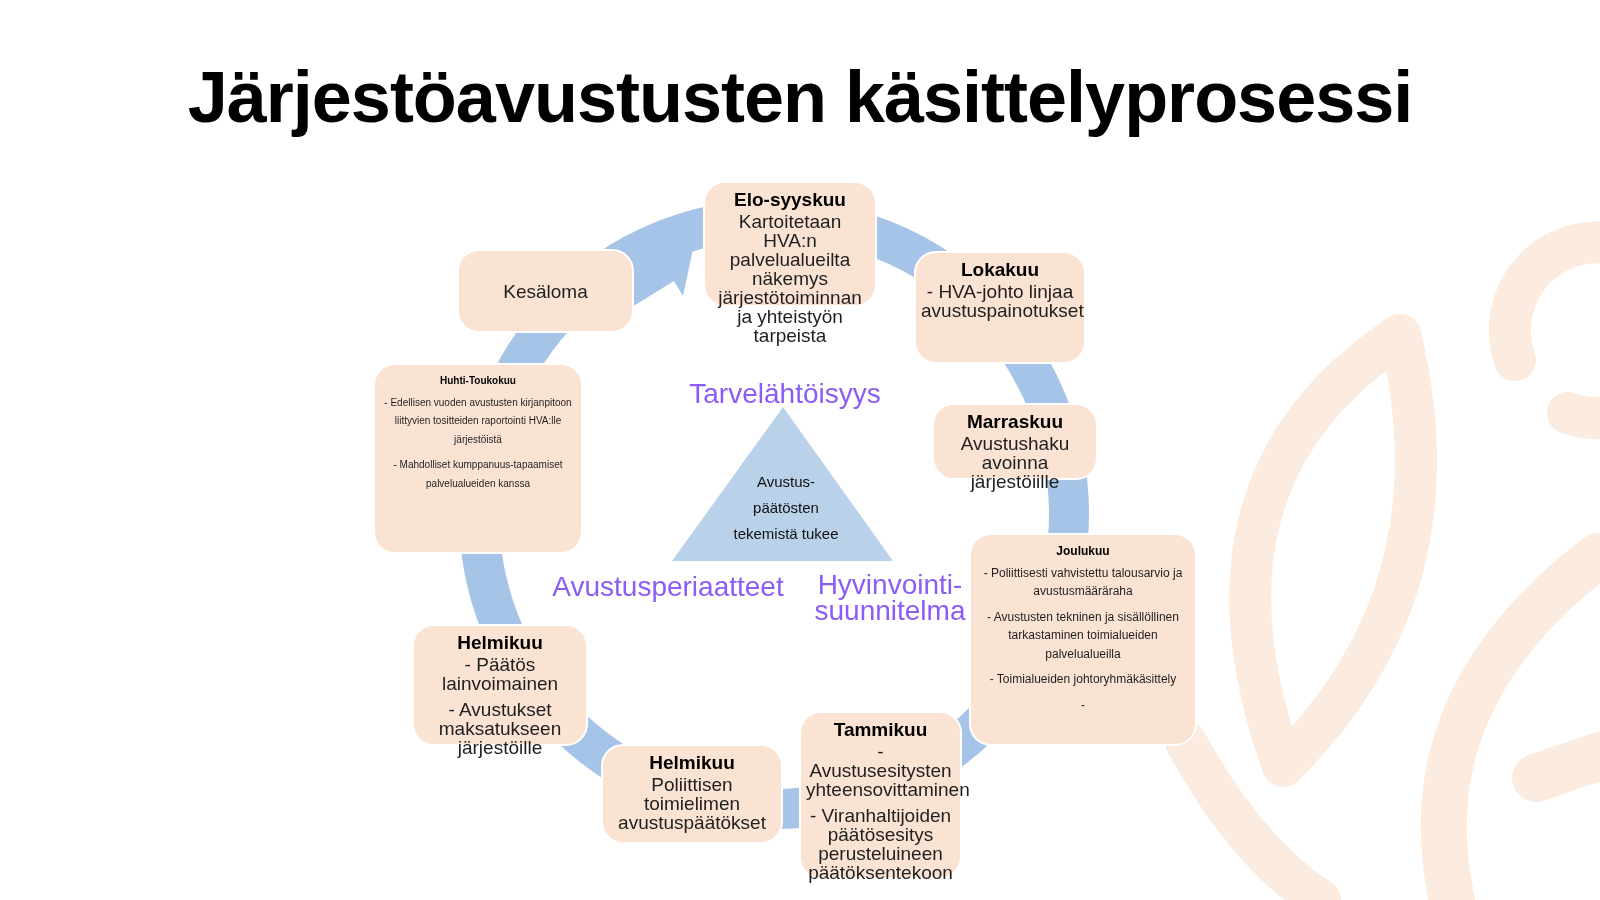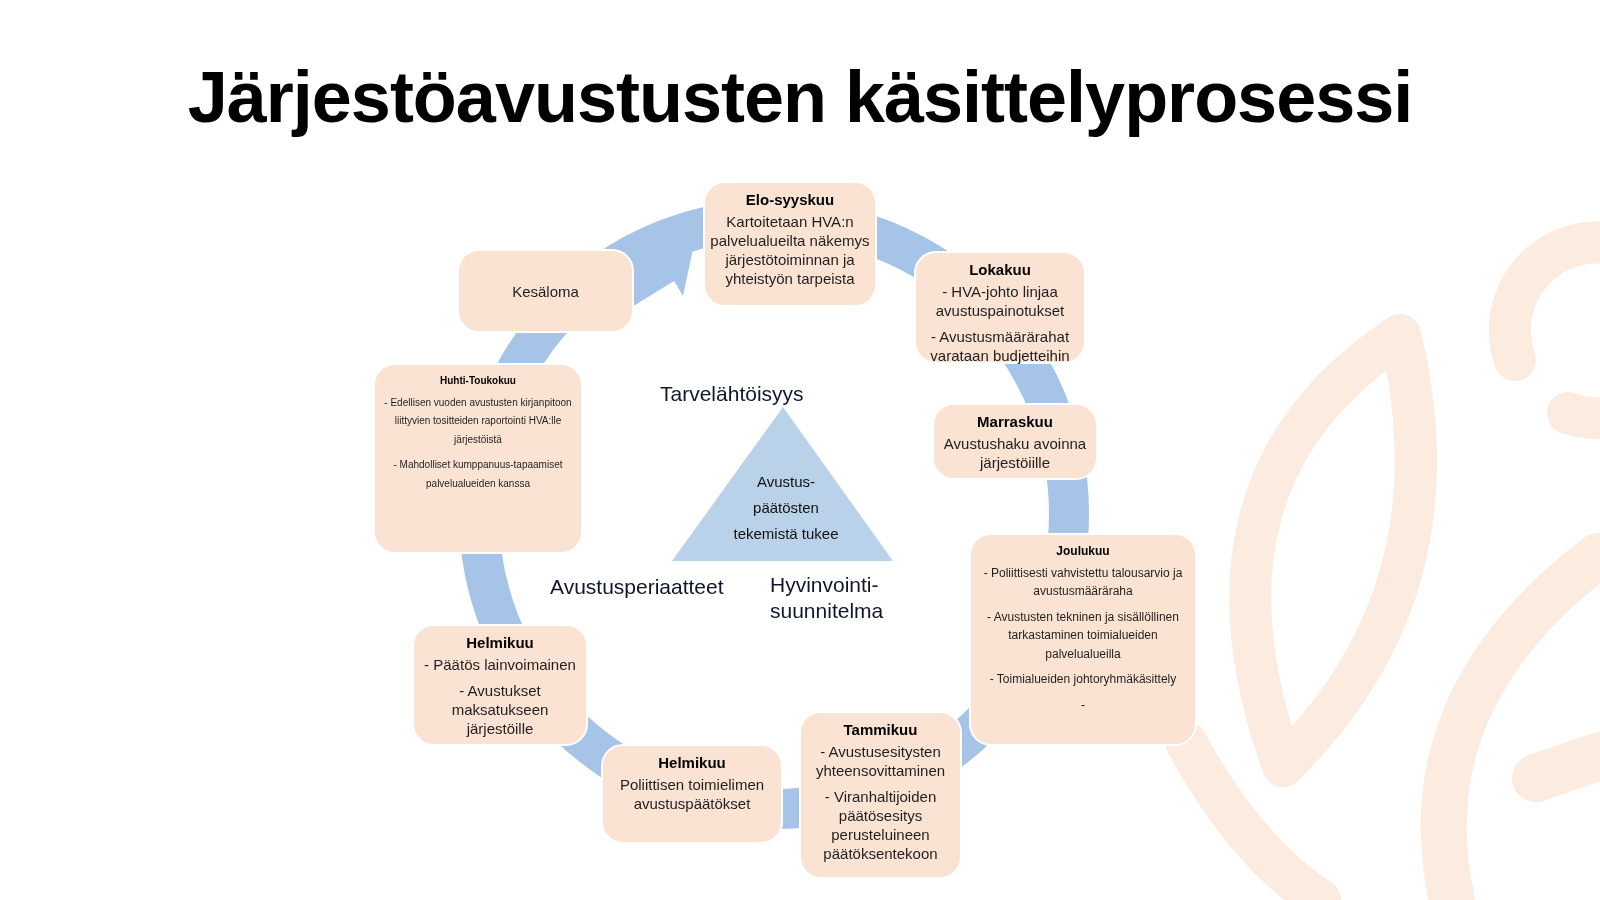--- a/index.html
+++ b/index.html
@@ -19,7 +19,7 @@
     font-family:"Liberation Sans",sans-serif;}
   .cycle-box{position:absolute;box-sizing:border-box;background:var(--box-fill);
     border:2px solid #ffffff;border-radius:22px;padding:7px 5px;text-align:center;
-    font-size:15px;line-height:19px;}
+    font-size:19px;line-height:19px;}
   .cycle-box .box-title{font-weight:700;color:#000;margin:0 0 3px 0;}
   .cycle-box p.box-item{margin:0 0 7px 0;}
   .cycle-box p.box-item:last-child{margin-bottom:0;}

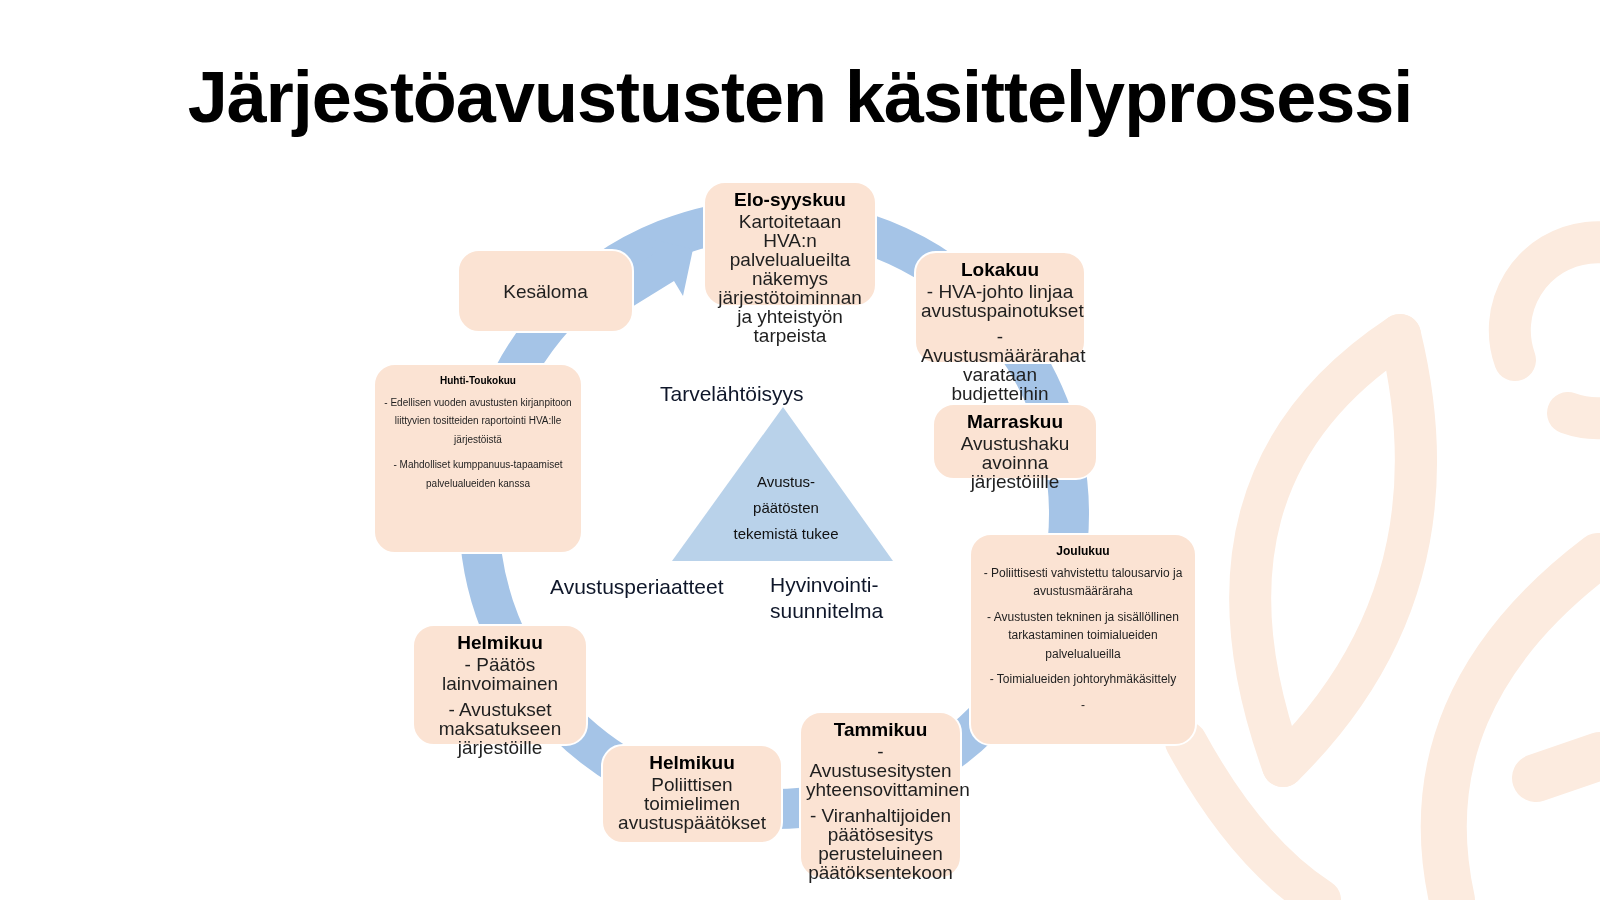--- a/index.html
+++ b/index.html
@@ -63,7 +63,6 @@
       <div class="cycle-box" style="left: 914px; top: 251px; width: 172px; height: 113px;">
         <div class="box-title">Lokakuu</div>
         <p class="box-item">- HVA-johto linjaa avustuspainotukset</p>
-        <p class="box-item">- Avustusmäärärahat varataan budjetteihin</p>
       </div>
       <div class="cycle-box" style="left: 932px; top: 403px; width: 166px; height: 77px;">
         <div class="box-title">Marraskuu</div>

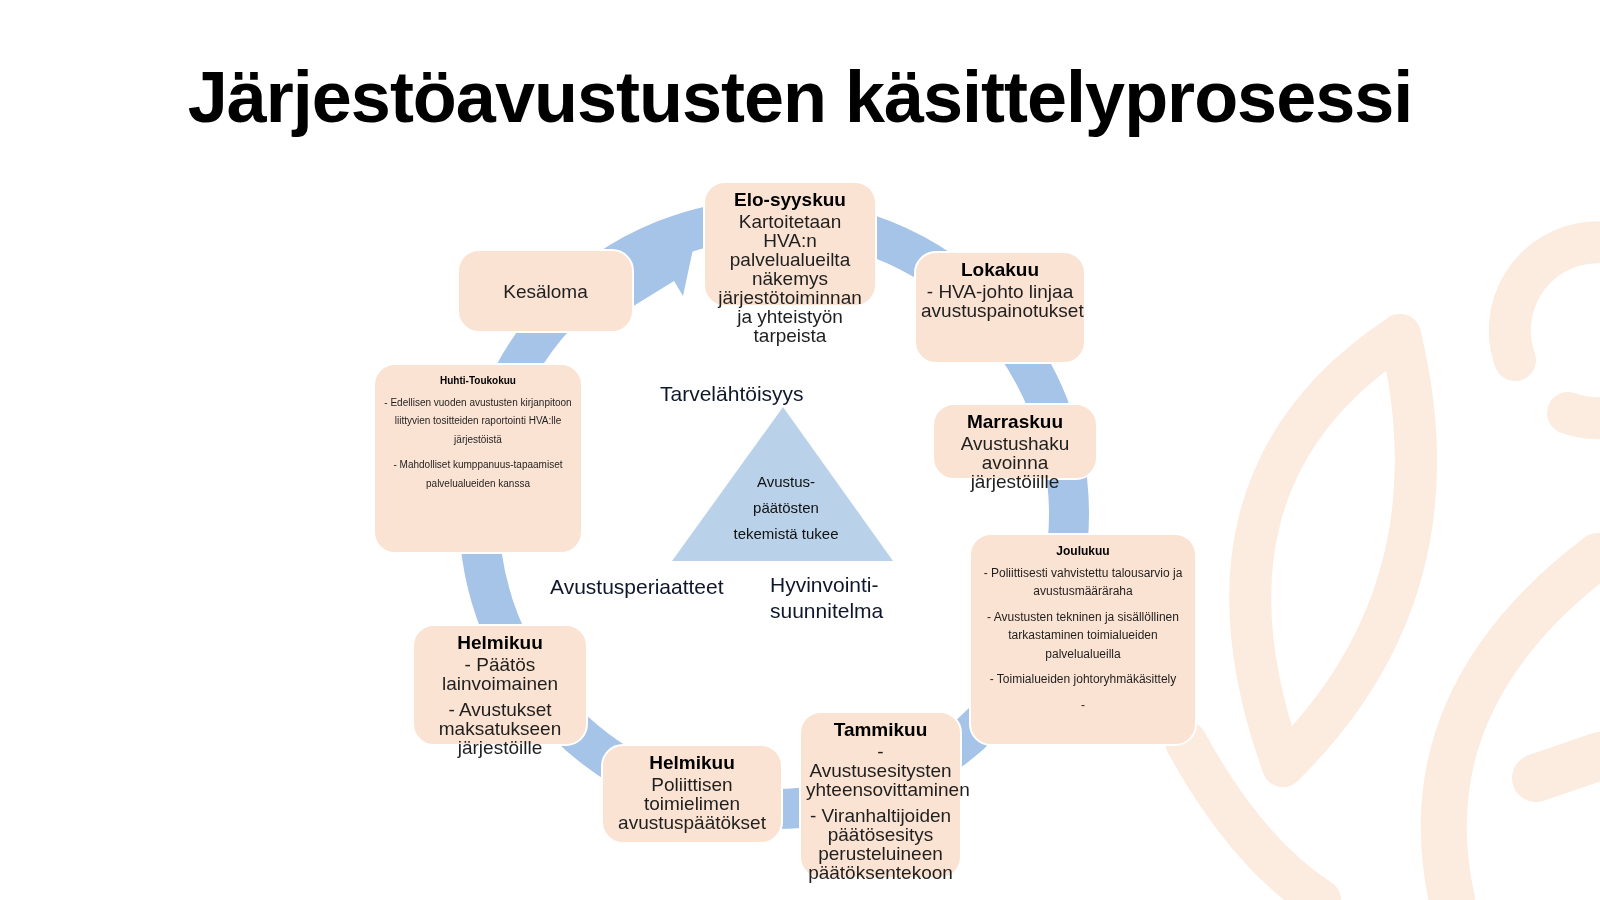--- a/index.html
+++ b/index.html
@@ -25,8 +25,8 @@
   .cycle-box p.box-item:last-child{margin-bottom:0;}
   .cycle-box.plain{display:flex;align-items:center;justify-content:center;}
   .cycle-box.plain .box-title{font-weight:400;margin:16px;color:var(--body-text);}
-  .tri-label{position:absolute;text-align:left;font-size:21px;line-height:26px;
-    color:#0f172a;white-space:pre-line;}
+  .tri-label{position:absolute;text-align:center;font-size:28px;line-height:26px;
+    color:#8b5cf6;white-space:pre-line;}
   .tri-center{position:absolute;text-align:center;font-size:15px;line-height:26px;
     color:#111;white-space:pre-line;}
 </style>

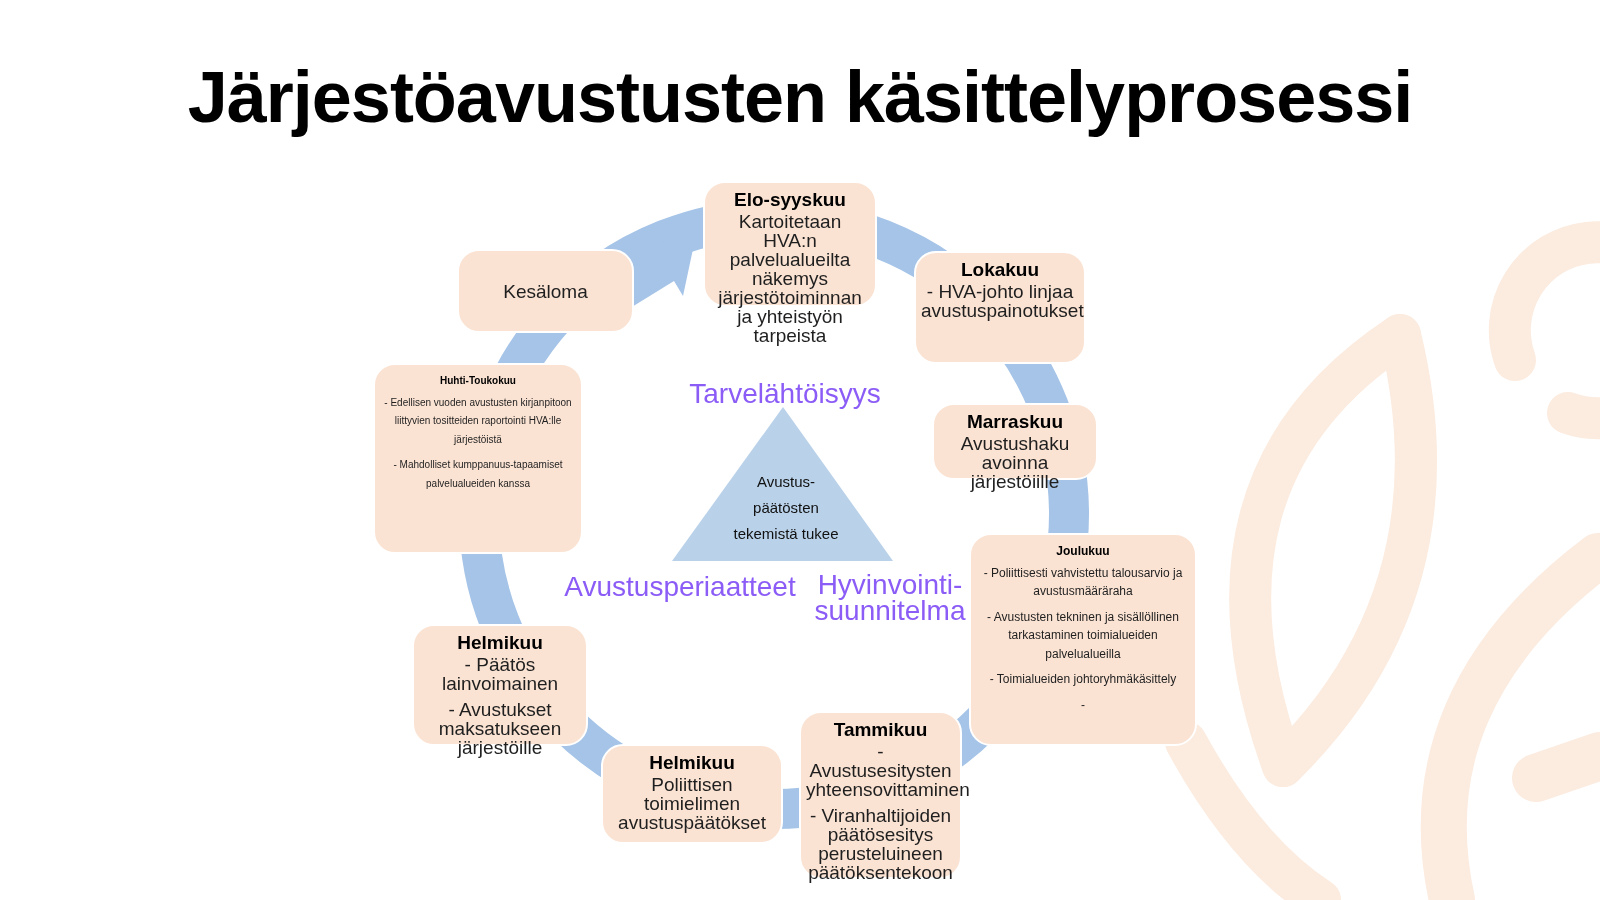--- a/index.html
+++ b/index.html
@@ -100,7 +100,7 @@
     </div>
 
   <div class="tri-label" style="left:660px;top:381px;width:250px;">Tarvelähtöisyys</div>
-  <div class="tri-label" style="left:550px;top:574px;width:260px;">Avustusperiaatteet</div>
+  <div class="tri-label" style="left:538px;top:574px;width:260px;">Avustusperiaatteet</div>
   <div class="tri-label" style="left:770px;top:572px;width:240px;">Hyvinvointi-
 suunnitelma</div>
   <div class="tri-center" style="left:636px;top:469px;width:300px;">Avustus-

